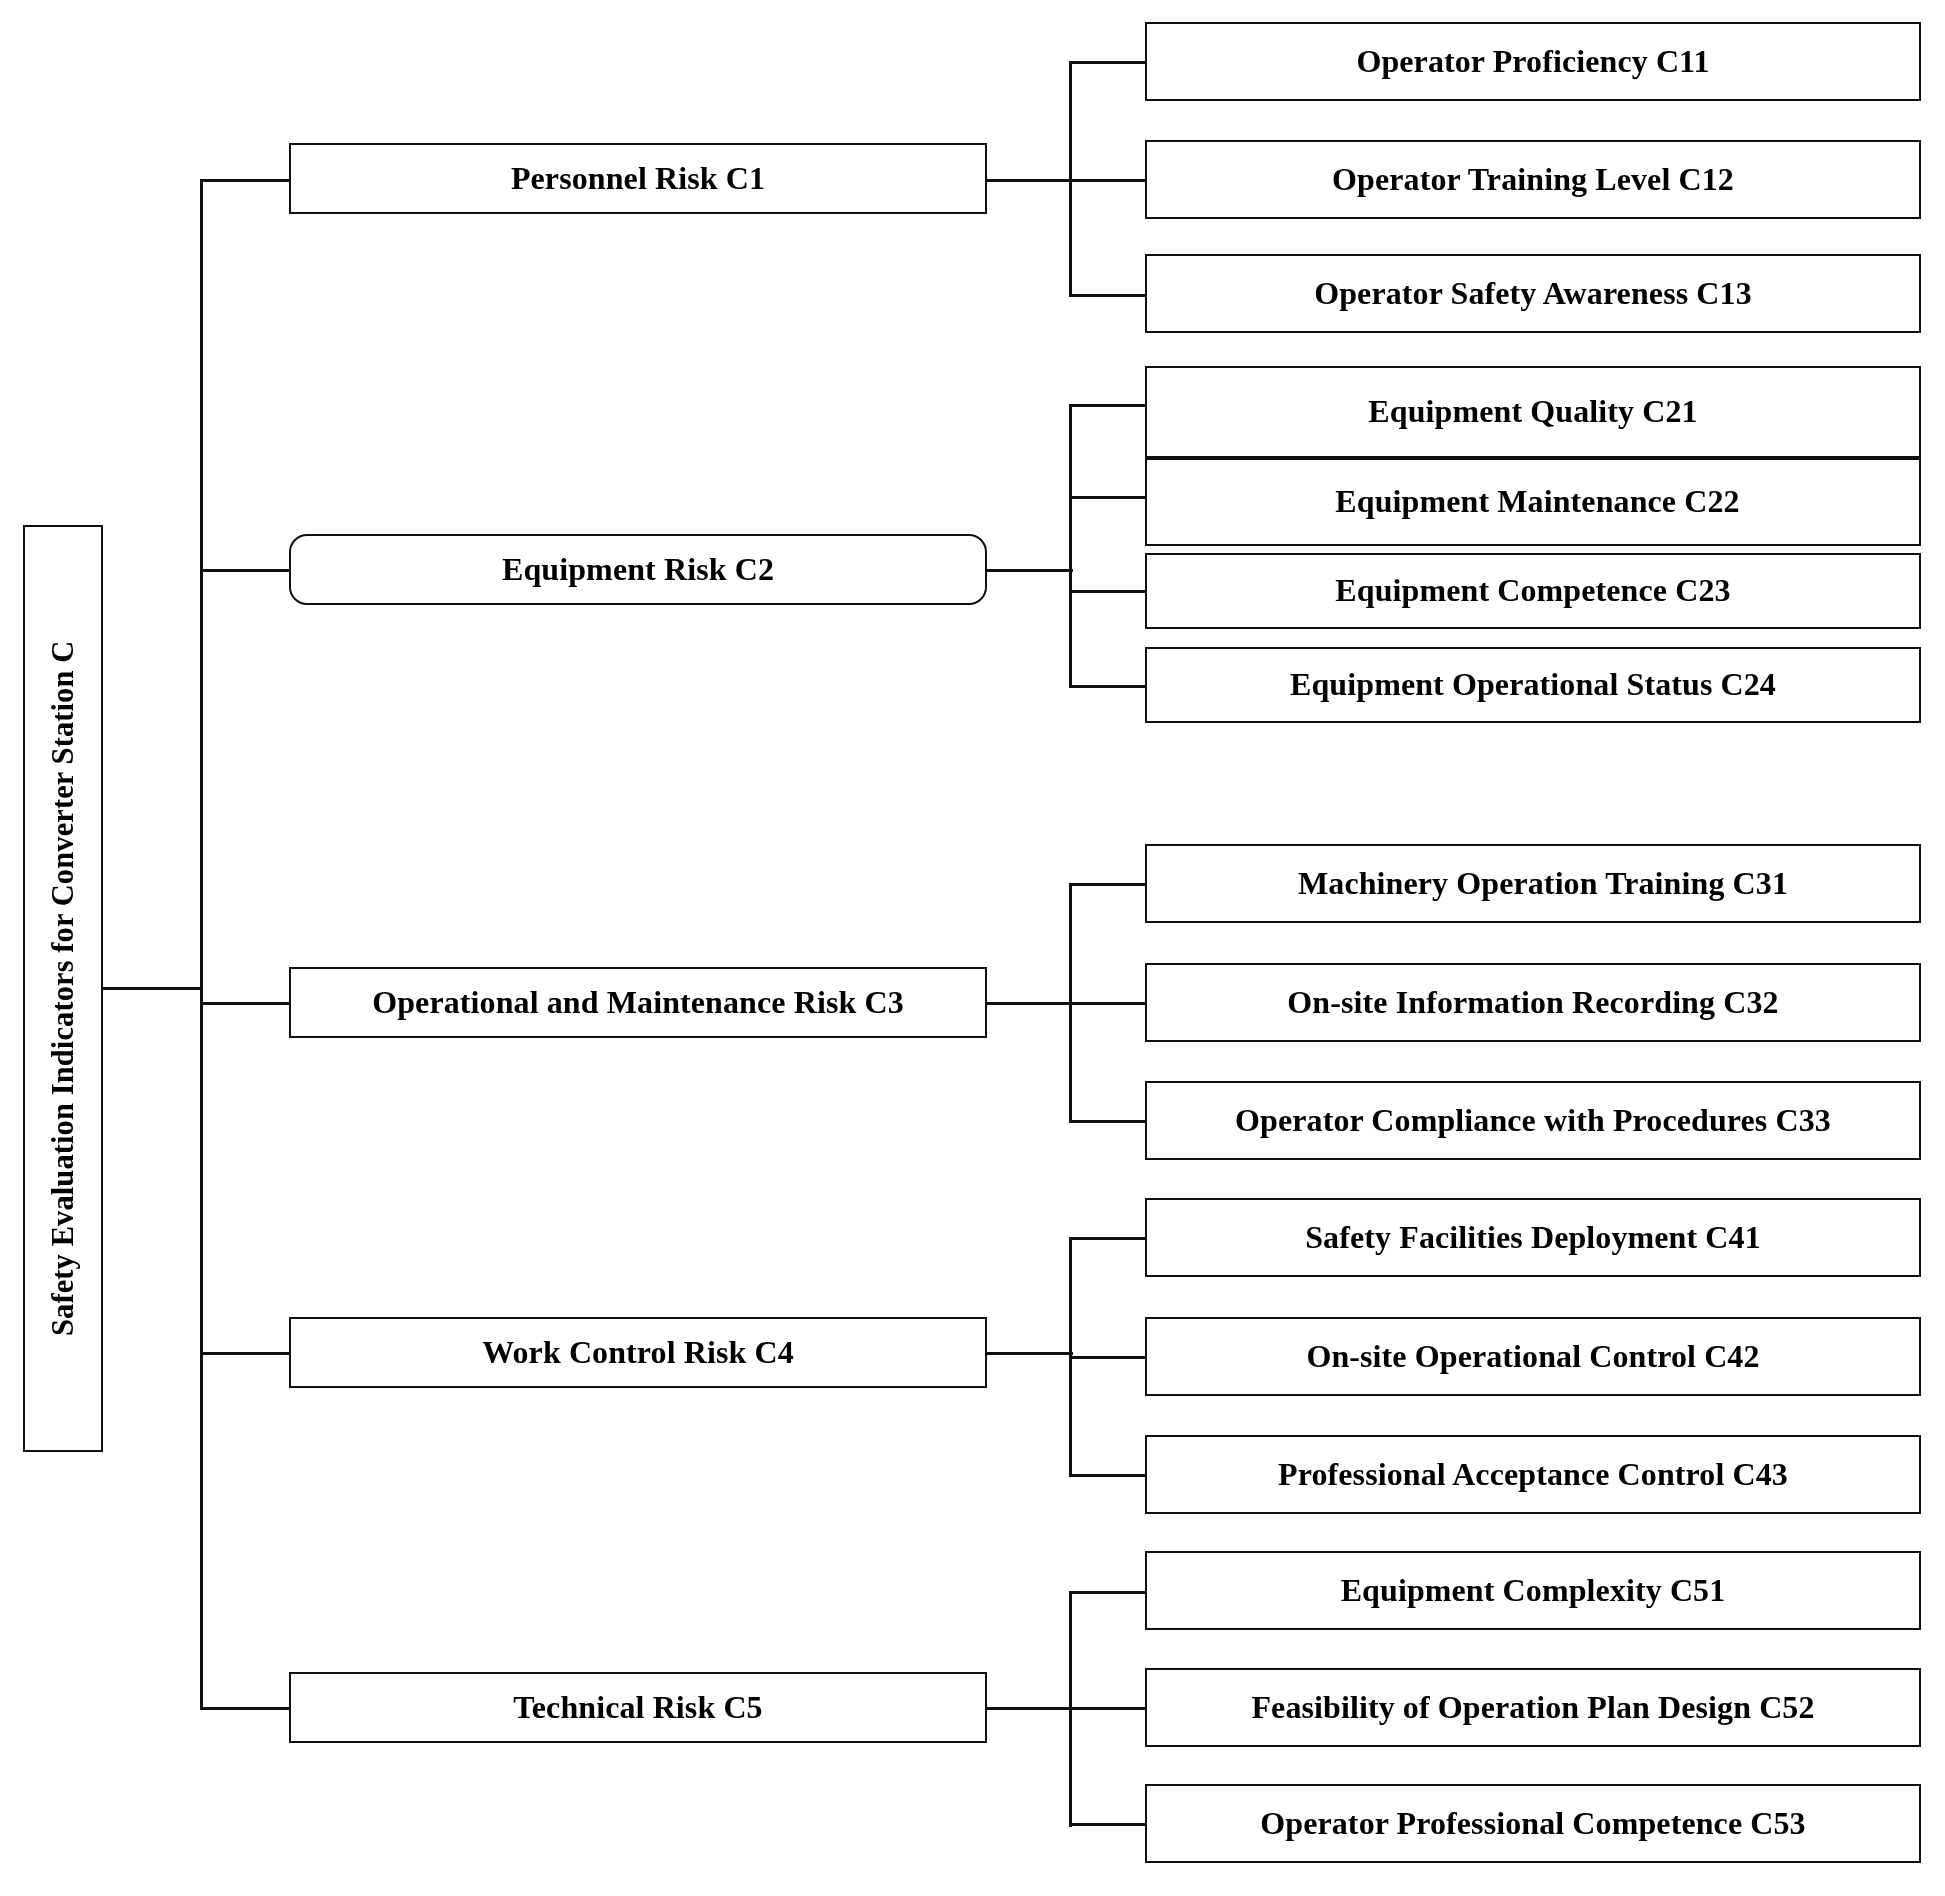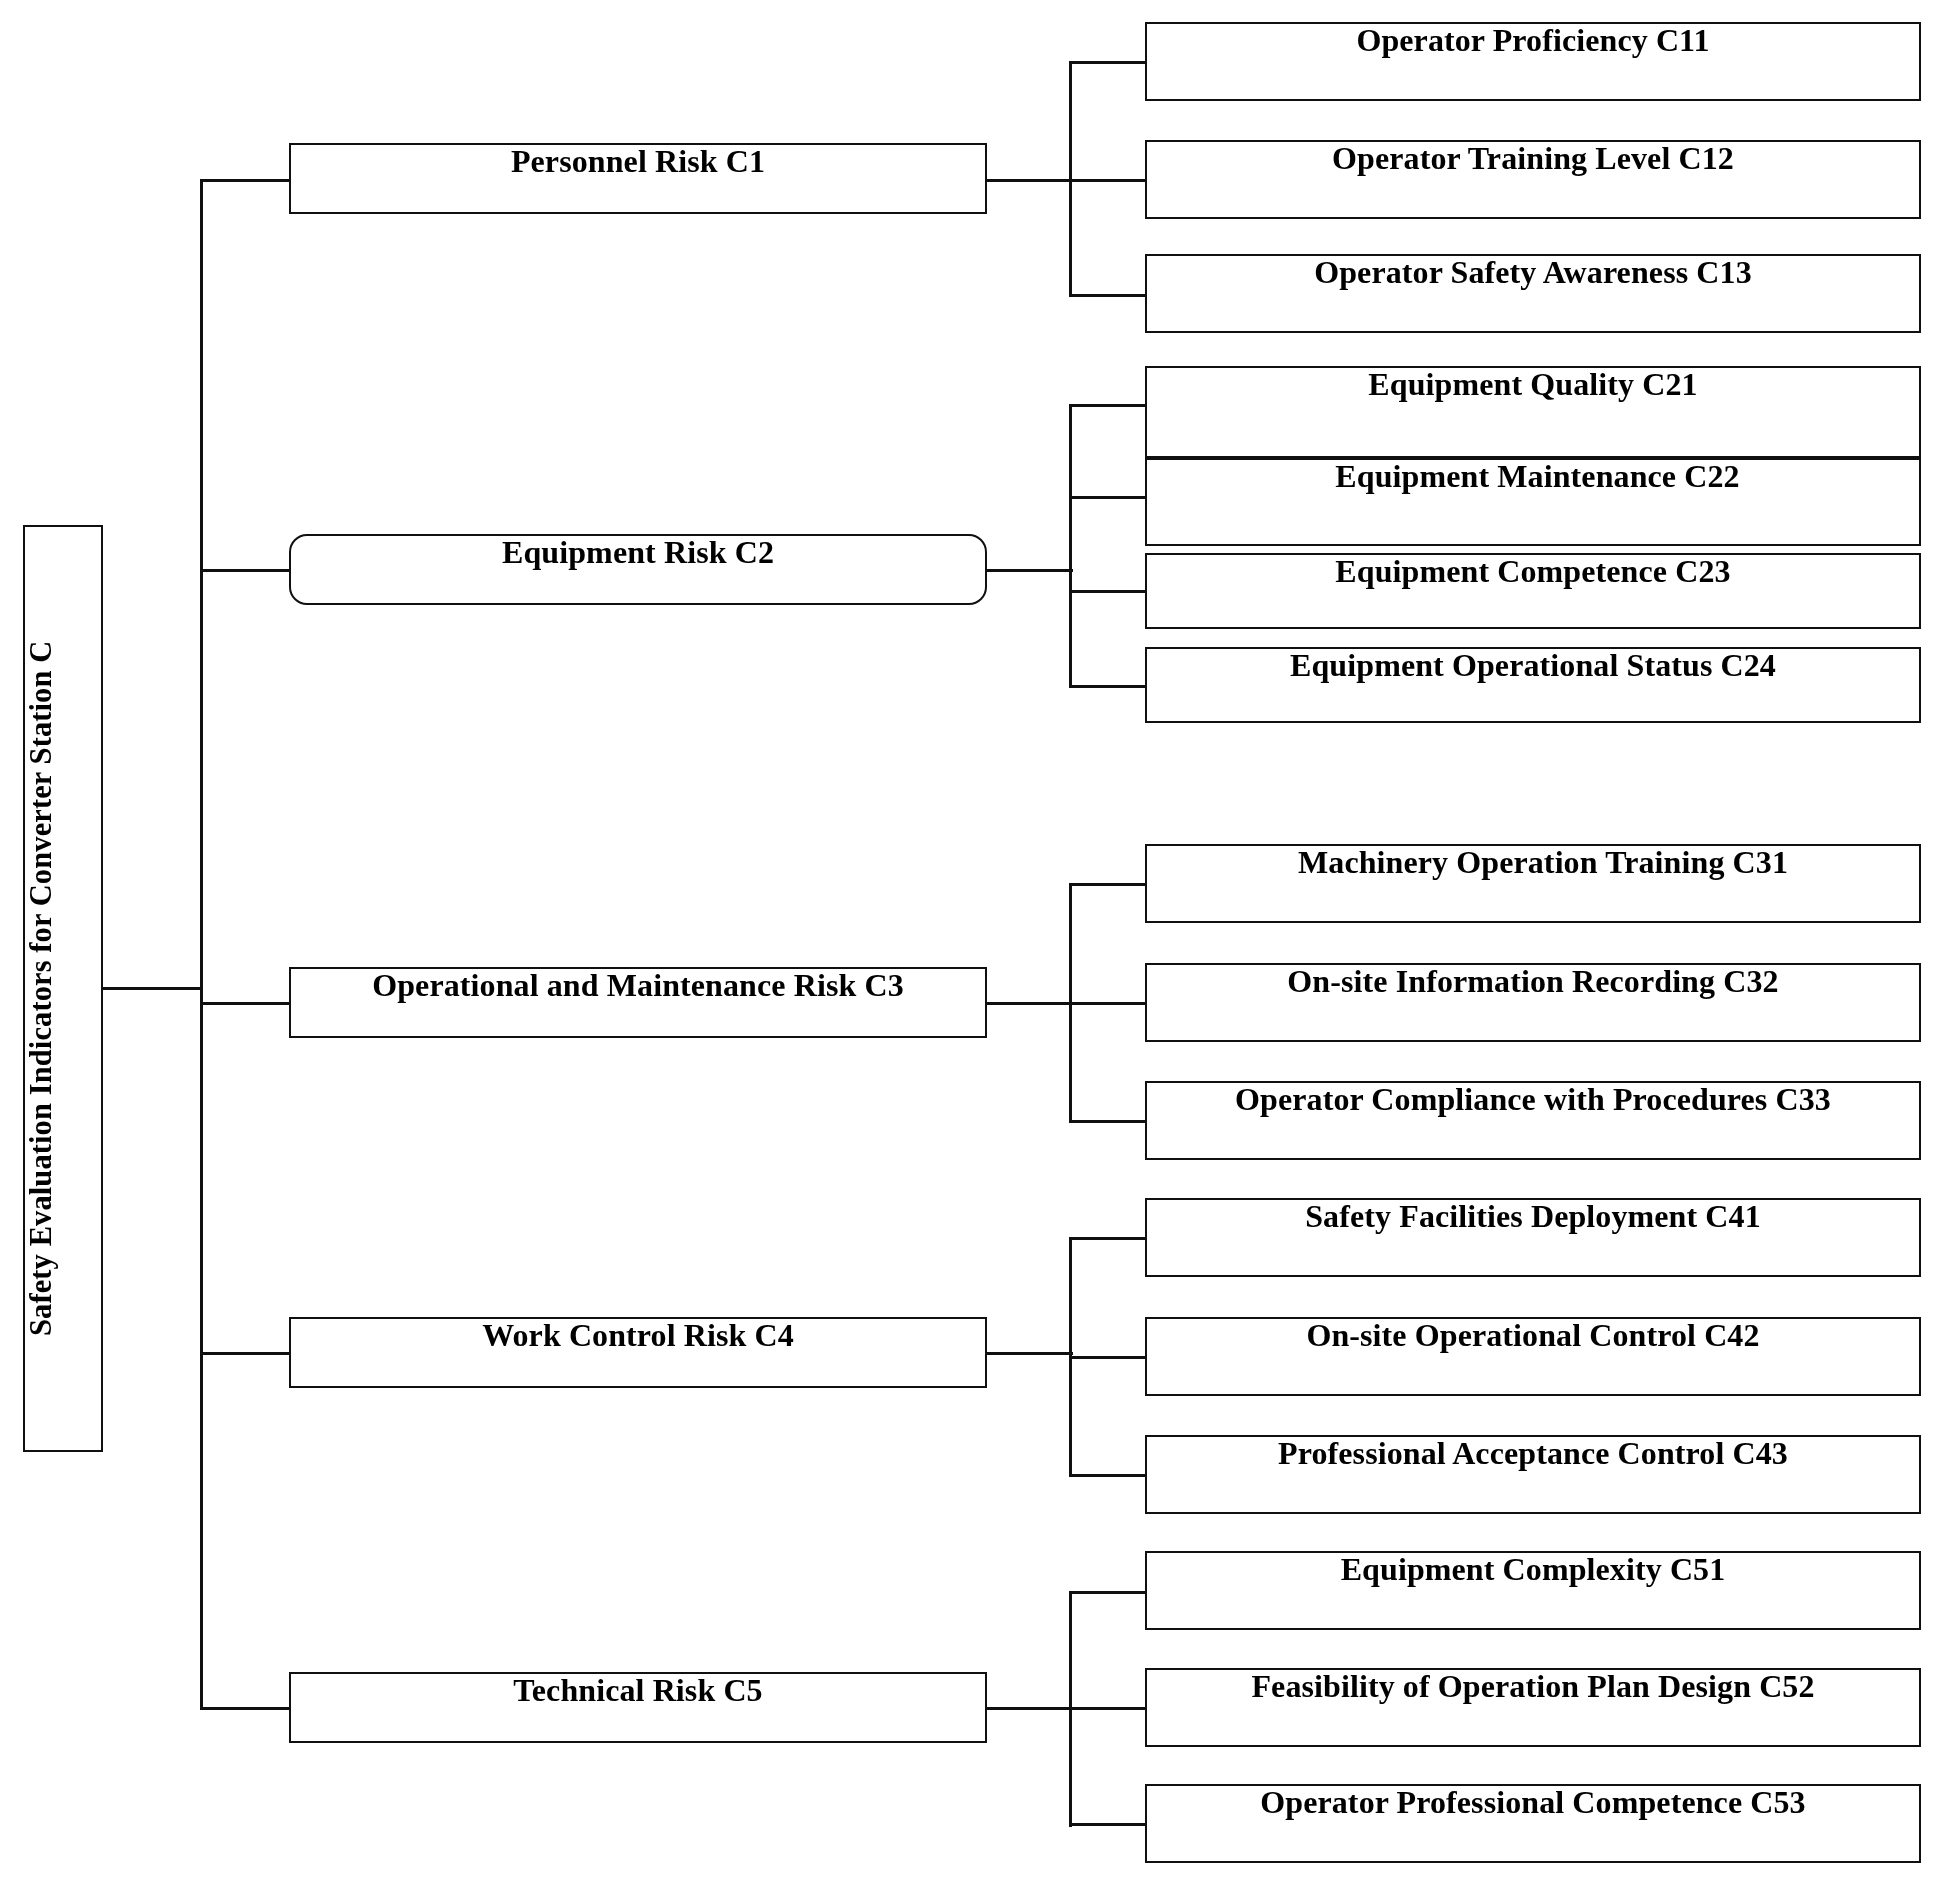--- a/index.html
+++ b/index.html
@@ -17,7 +17,7 @@
     border:2.9px solid #101010;
     background:#ffffff;
     display:flex;
-    align-items:flex-start;
+    align-items:center;
     justify-content:center;
     text-align:center;
     color:#000000;

